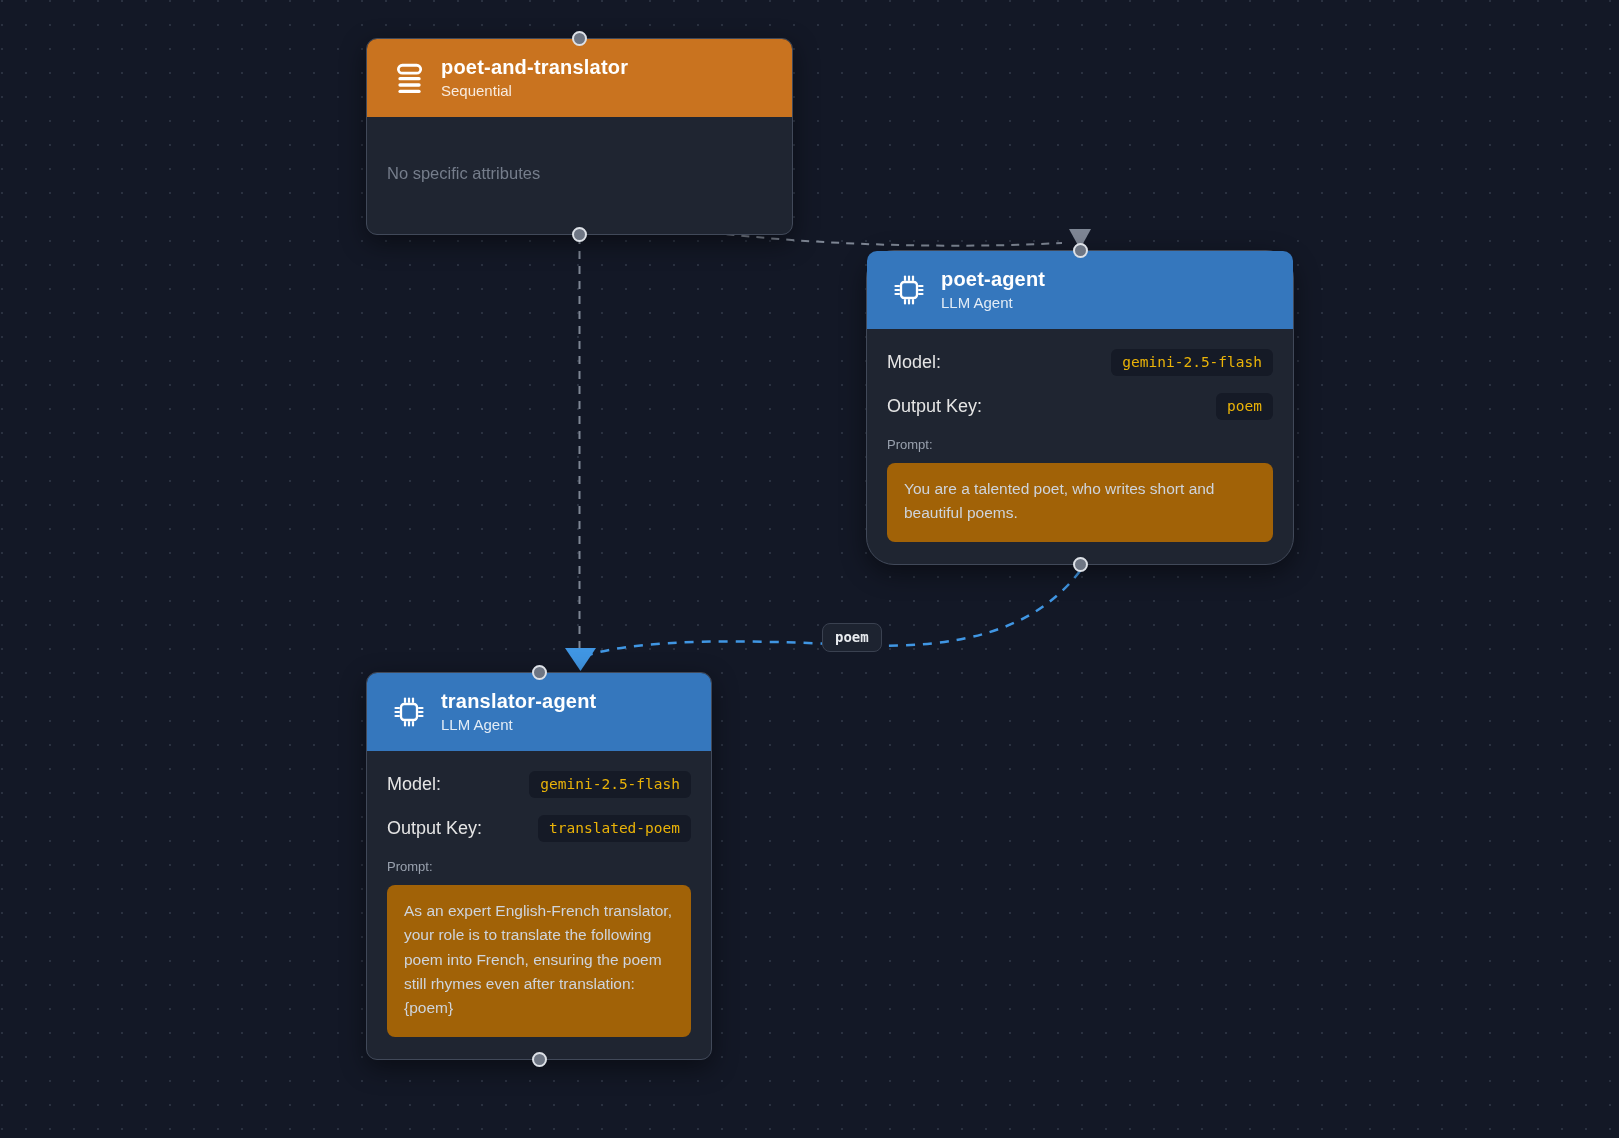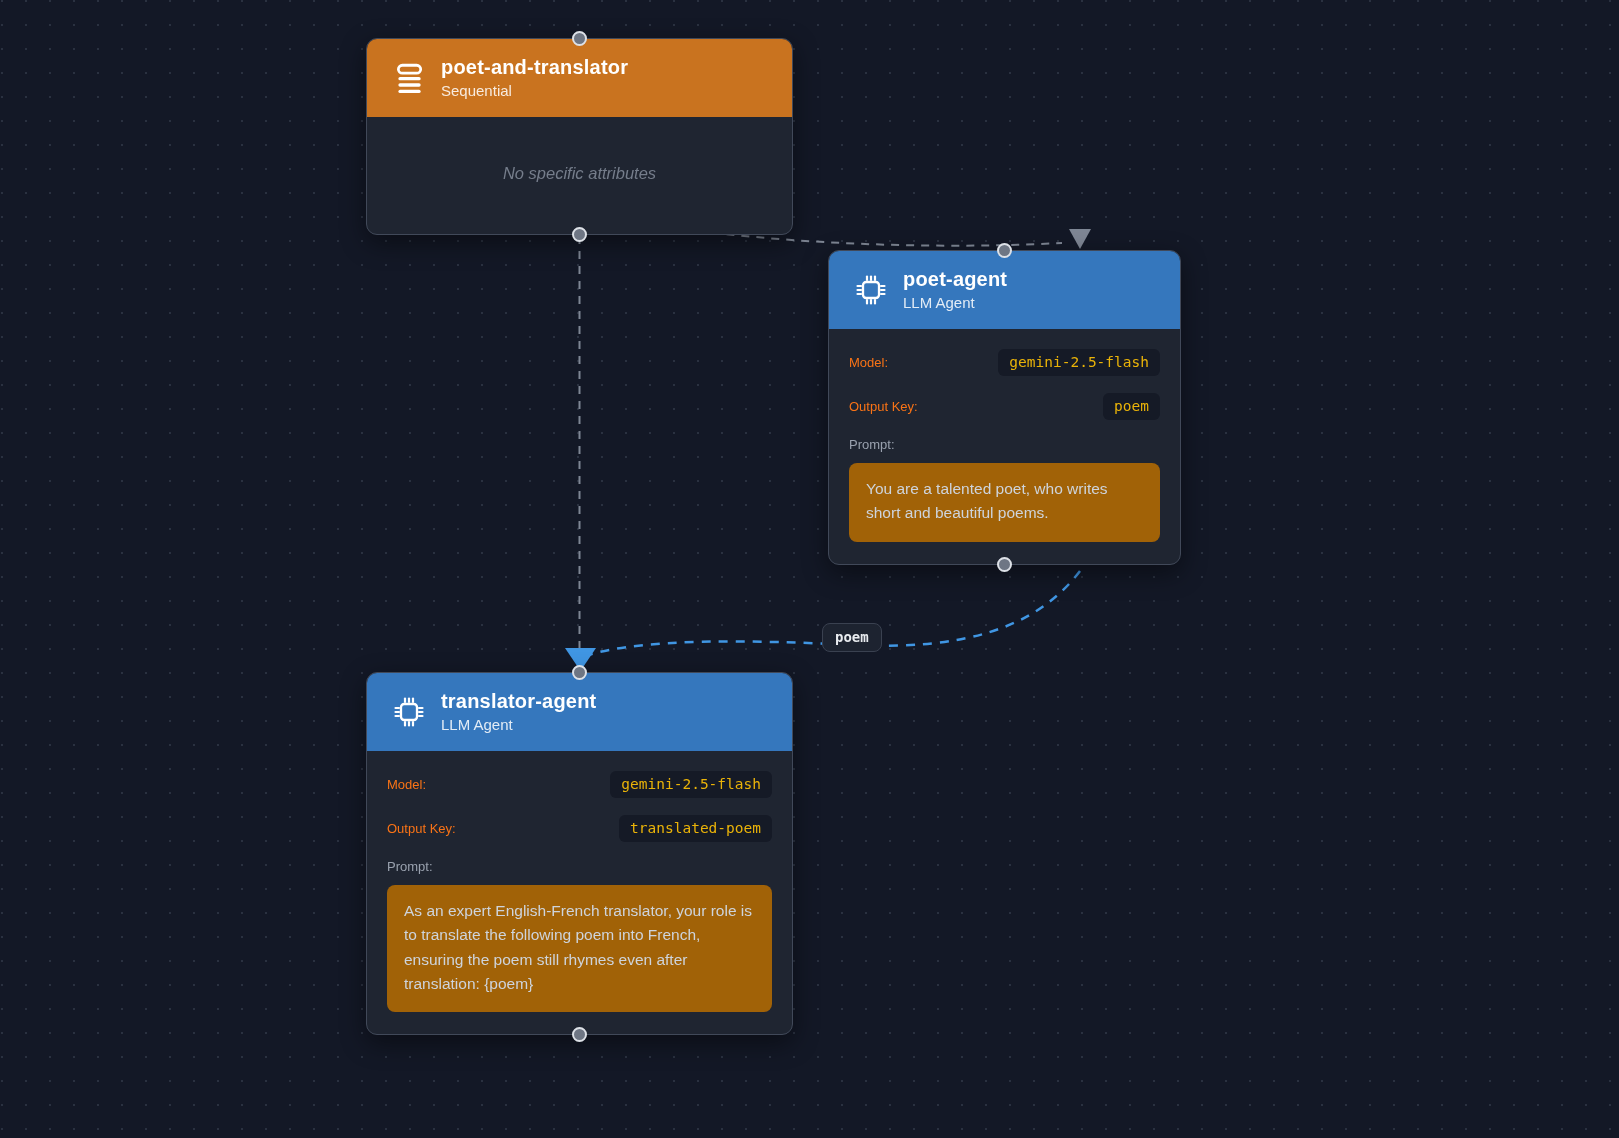--- a/index.html
+++ b/index.html
@@ -66,8 +66,8 @@
     color:#ced4dc;font-size:15.5px;line-height:1.57;
   }
   .noattr{
-    color:#757d8b;font-style:italic;font-size:16.5px;
-    text-align:center;padding:27px 0 29px;
+    color:#757d8b;font-size:16.5px;
+    padding:27px 0 29px;
   }
 
   .handle{

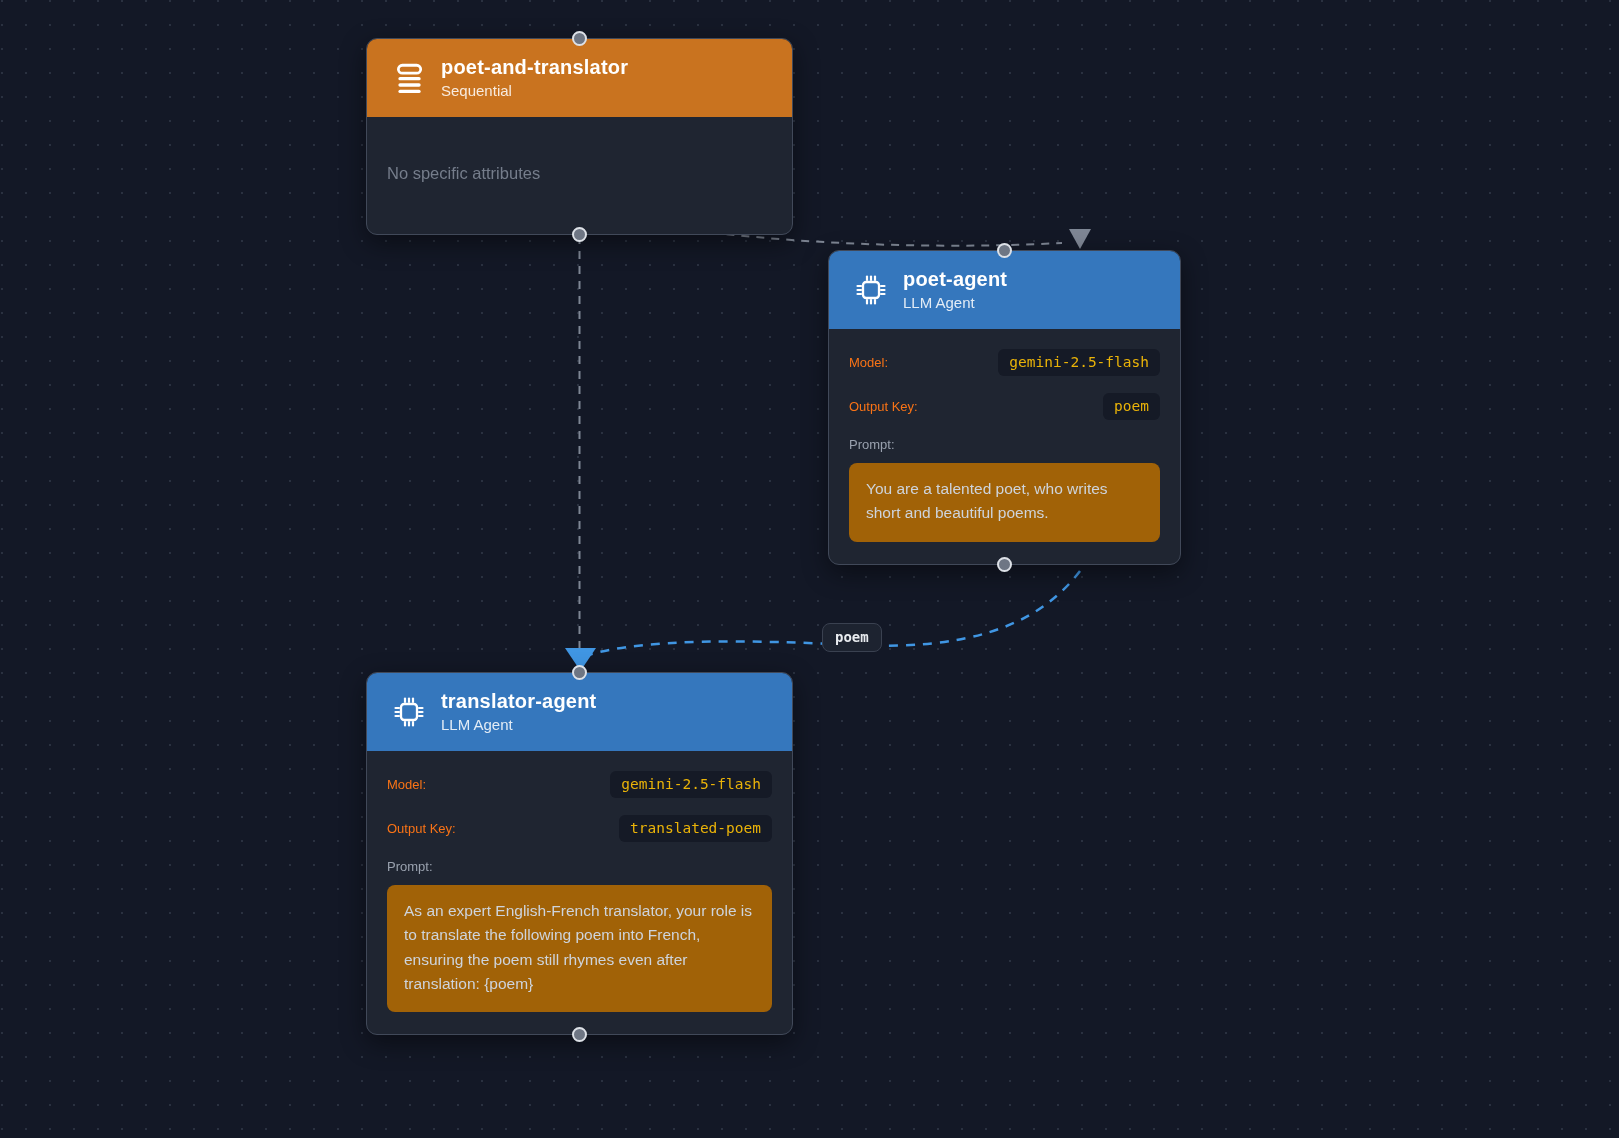--- a/index.html
+++ b/index.html
@@ -117,7 +117,7 @@
     <div class="handle bottom"></div>
   </div>
 
-  <div class="node" style="left:828px;top:250px;width:353px;">
+  <div class="node" style="left:866px;top:250px;width:428px;border-radius:28px;">
     <div class="handle top"></div>
     <div class="header blue">
       <span class="nicon">

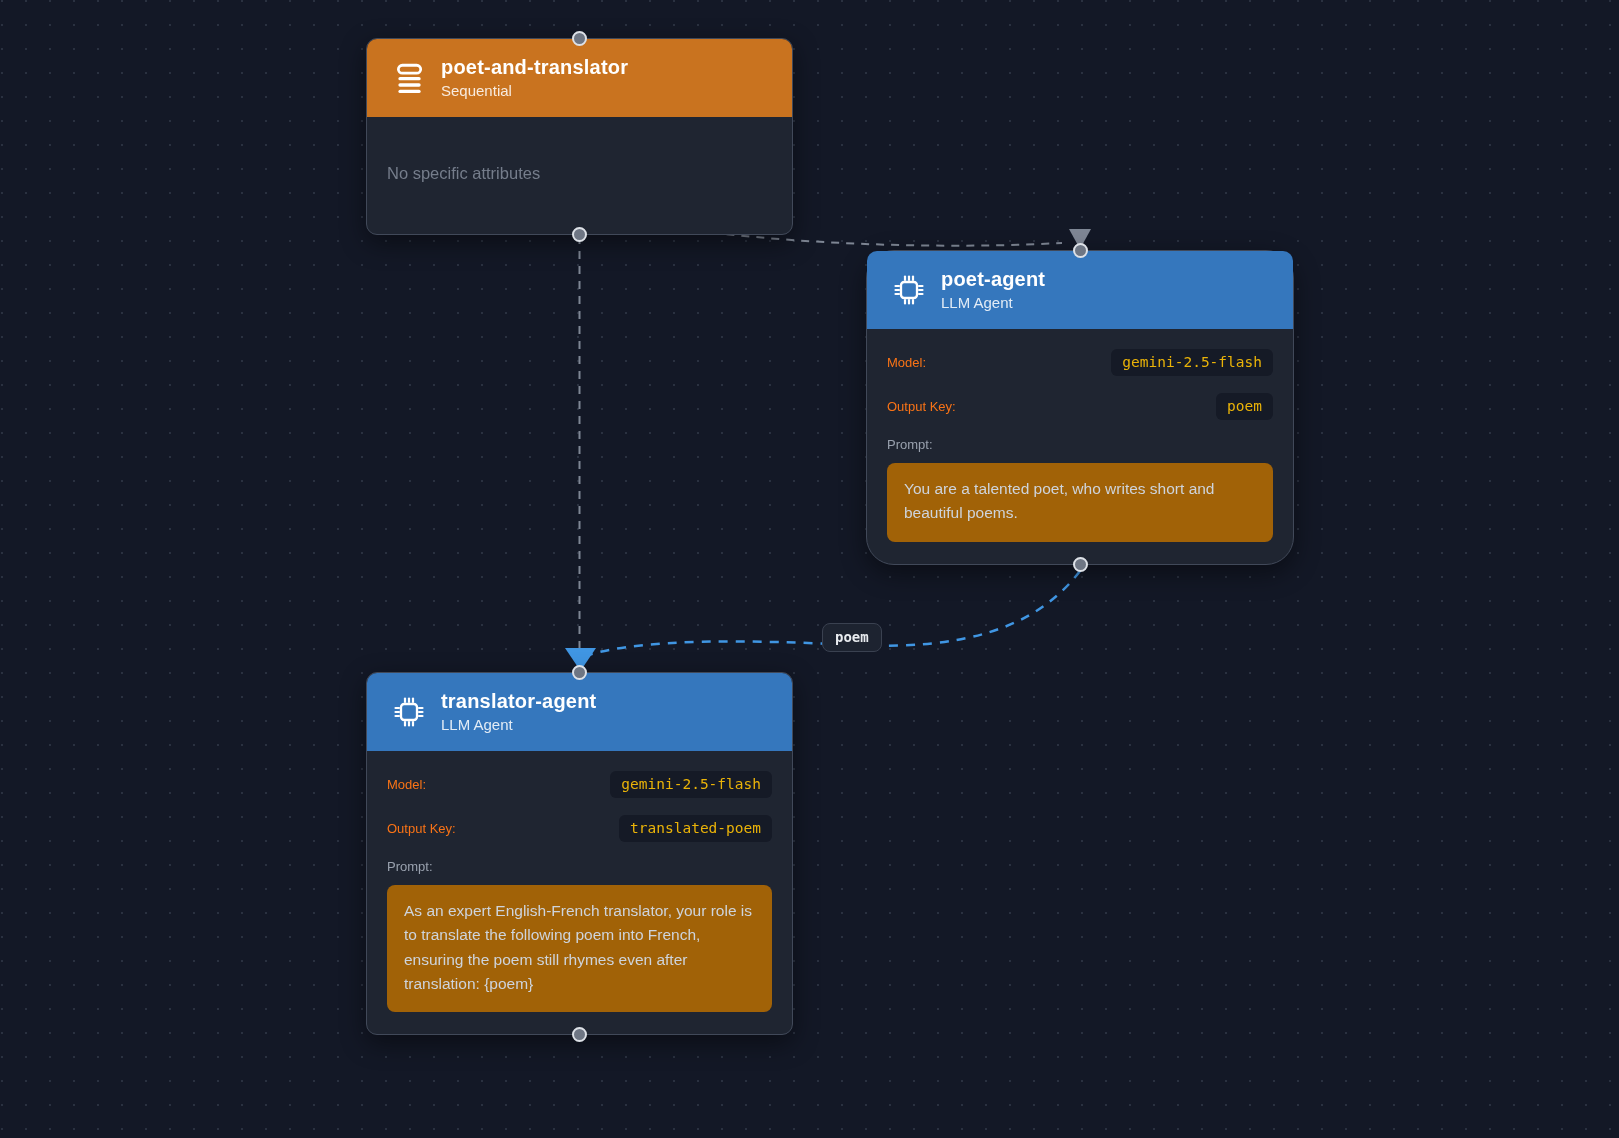--- a/index.html
+++ b/index.html
@@ -52,7 +52,7 @@
 
   .body{padding:20px 20px 22px;}
   .row{display:flex;justify-content:space-between;align-items:center;margin-bottom:17px;}
-  .rlabel{color:#f97316;font-size:13px;}
+  .rlabel{color:#e5e5e5;font-size:18px;}
   .rvalue{
     font-family:"DejaVu Sans Mono", monospace;
     font-size:14.5px;color:#eab308;

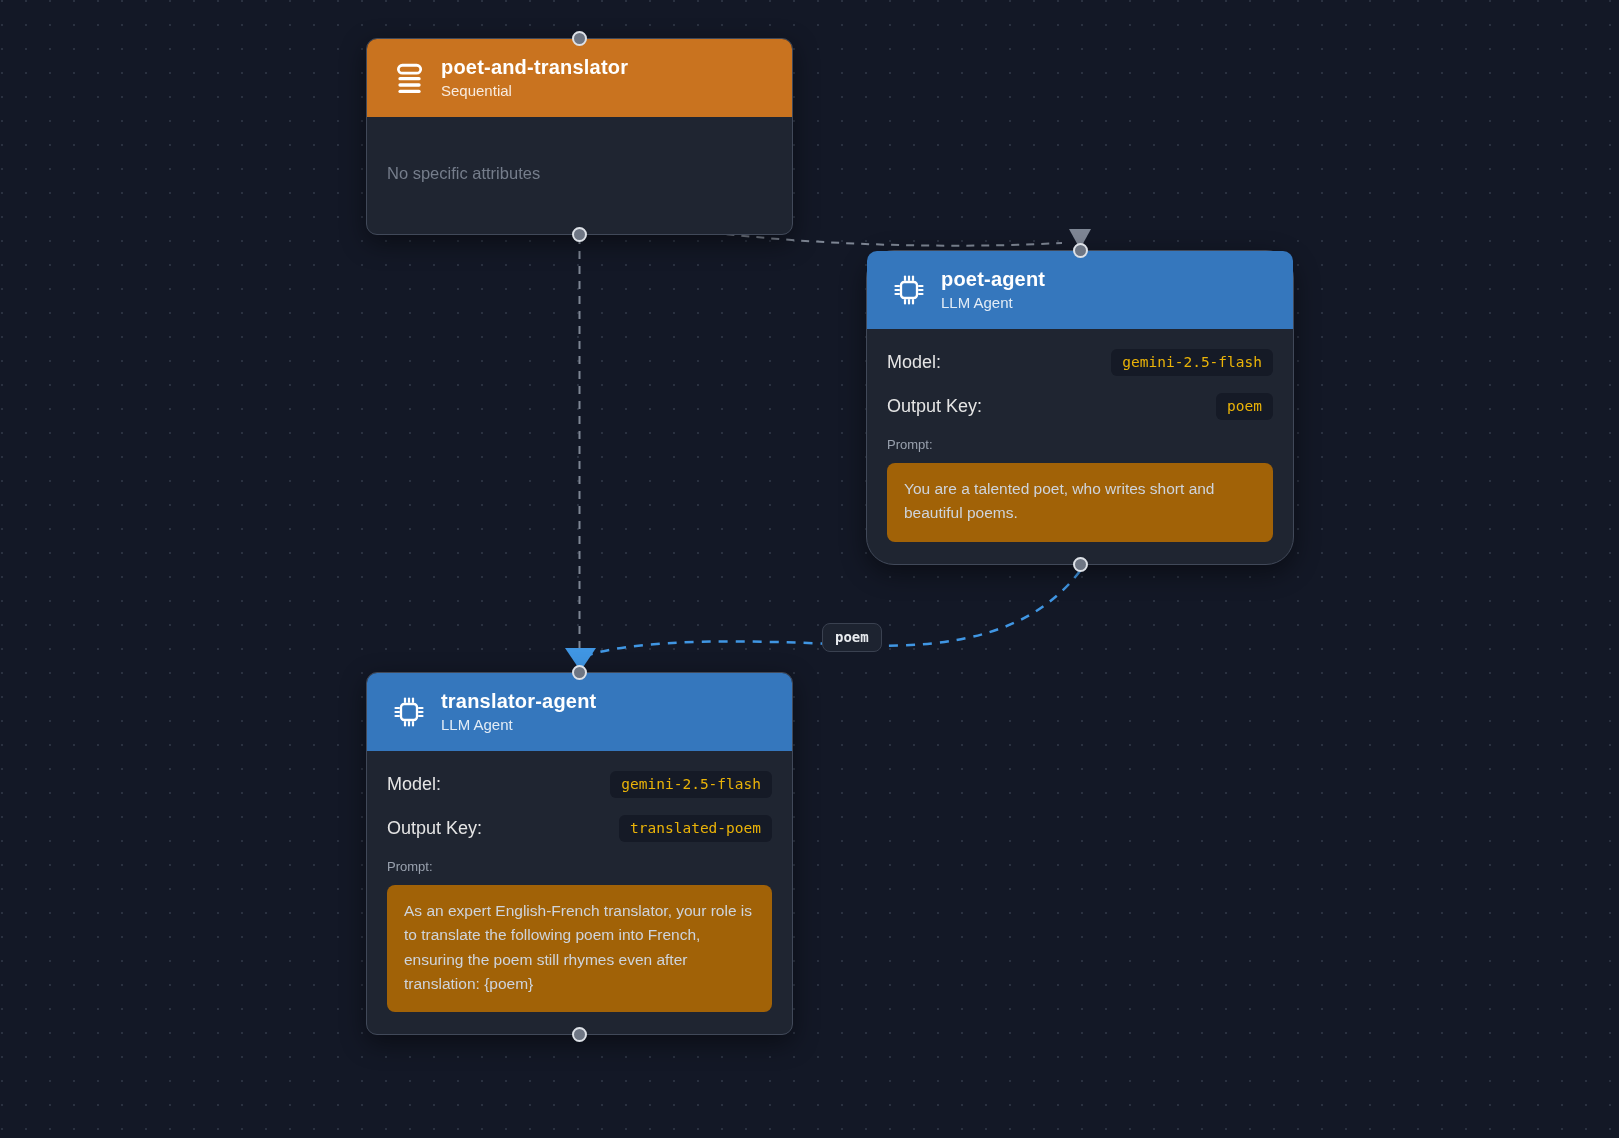--- a/index.html
+++ b/index.html
@@ -159,7 +159,7 @@
     <div class="handle bottom"></div>
   </div>
 
-  <div class="node" style="left:366px;top:672px;width:427px;">
+  <div class="node" style="left:366px;top:672px;width:346px;">
     <div class="handle top"></div>
     <div class="header blue">
       <span class="nicon">

